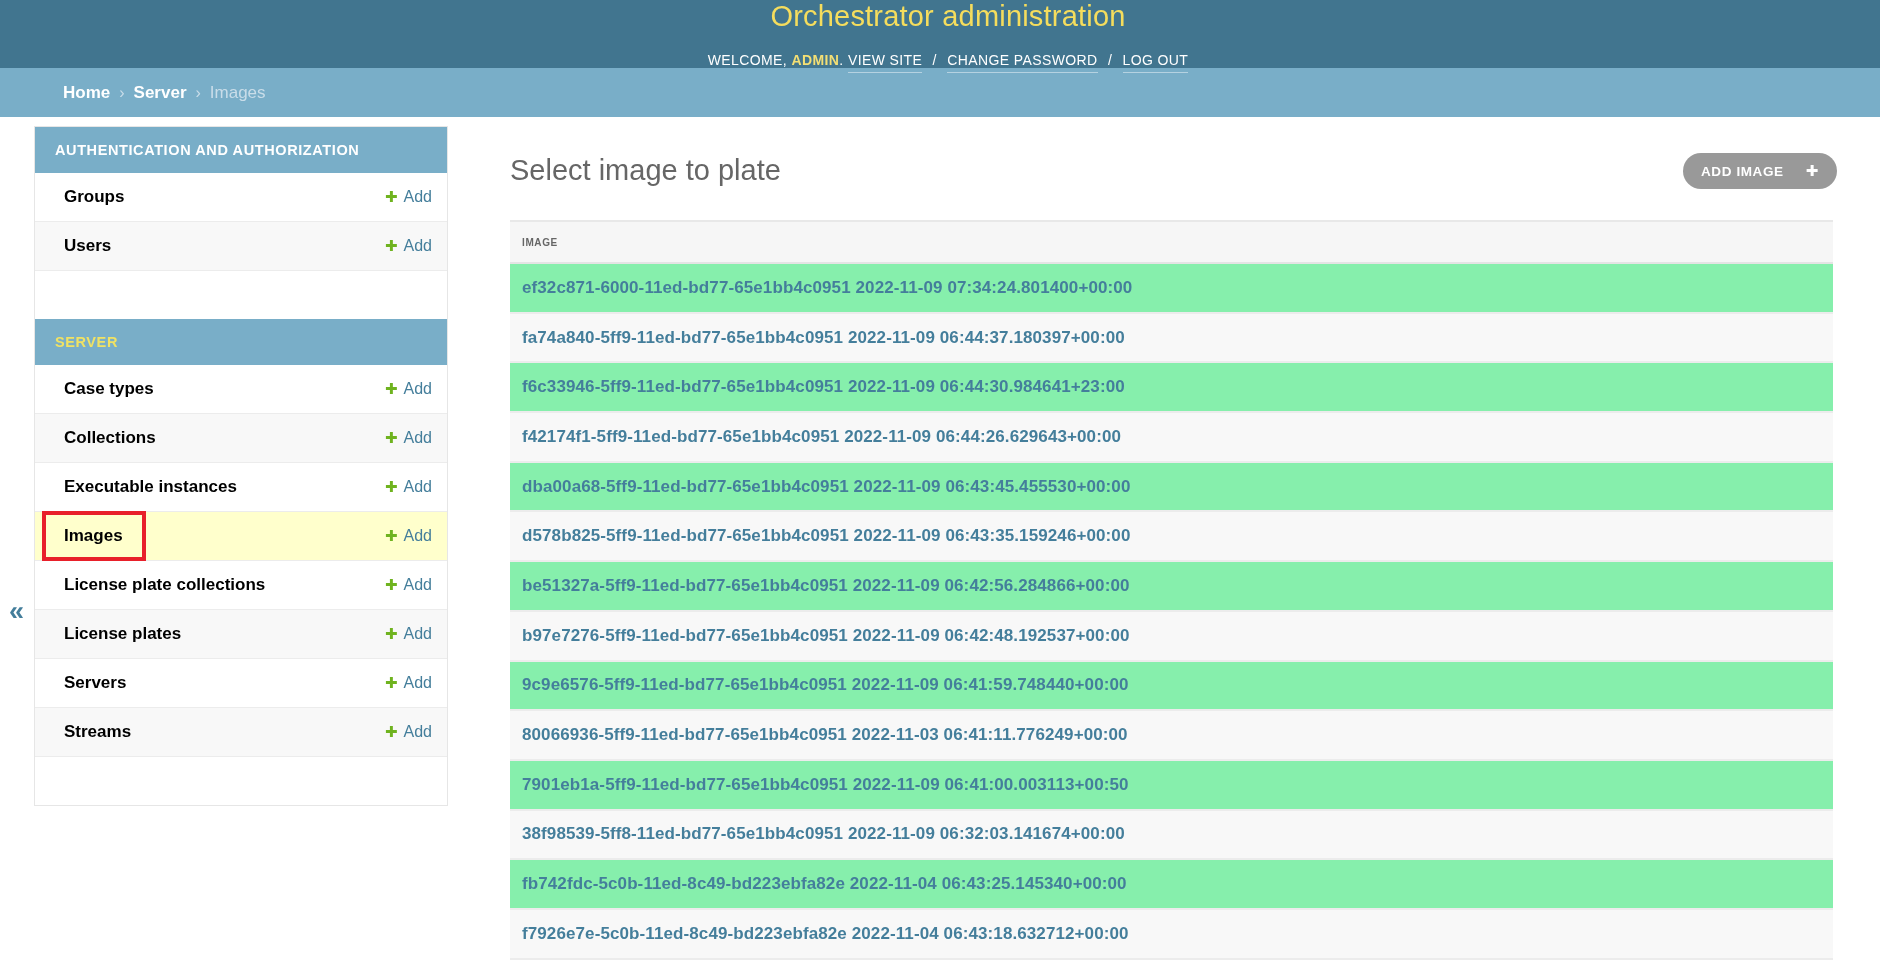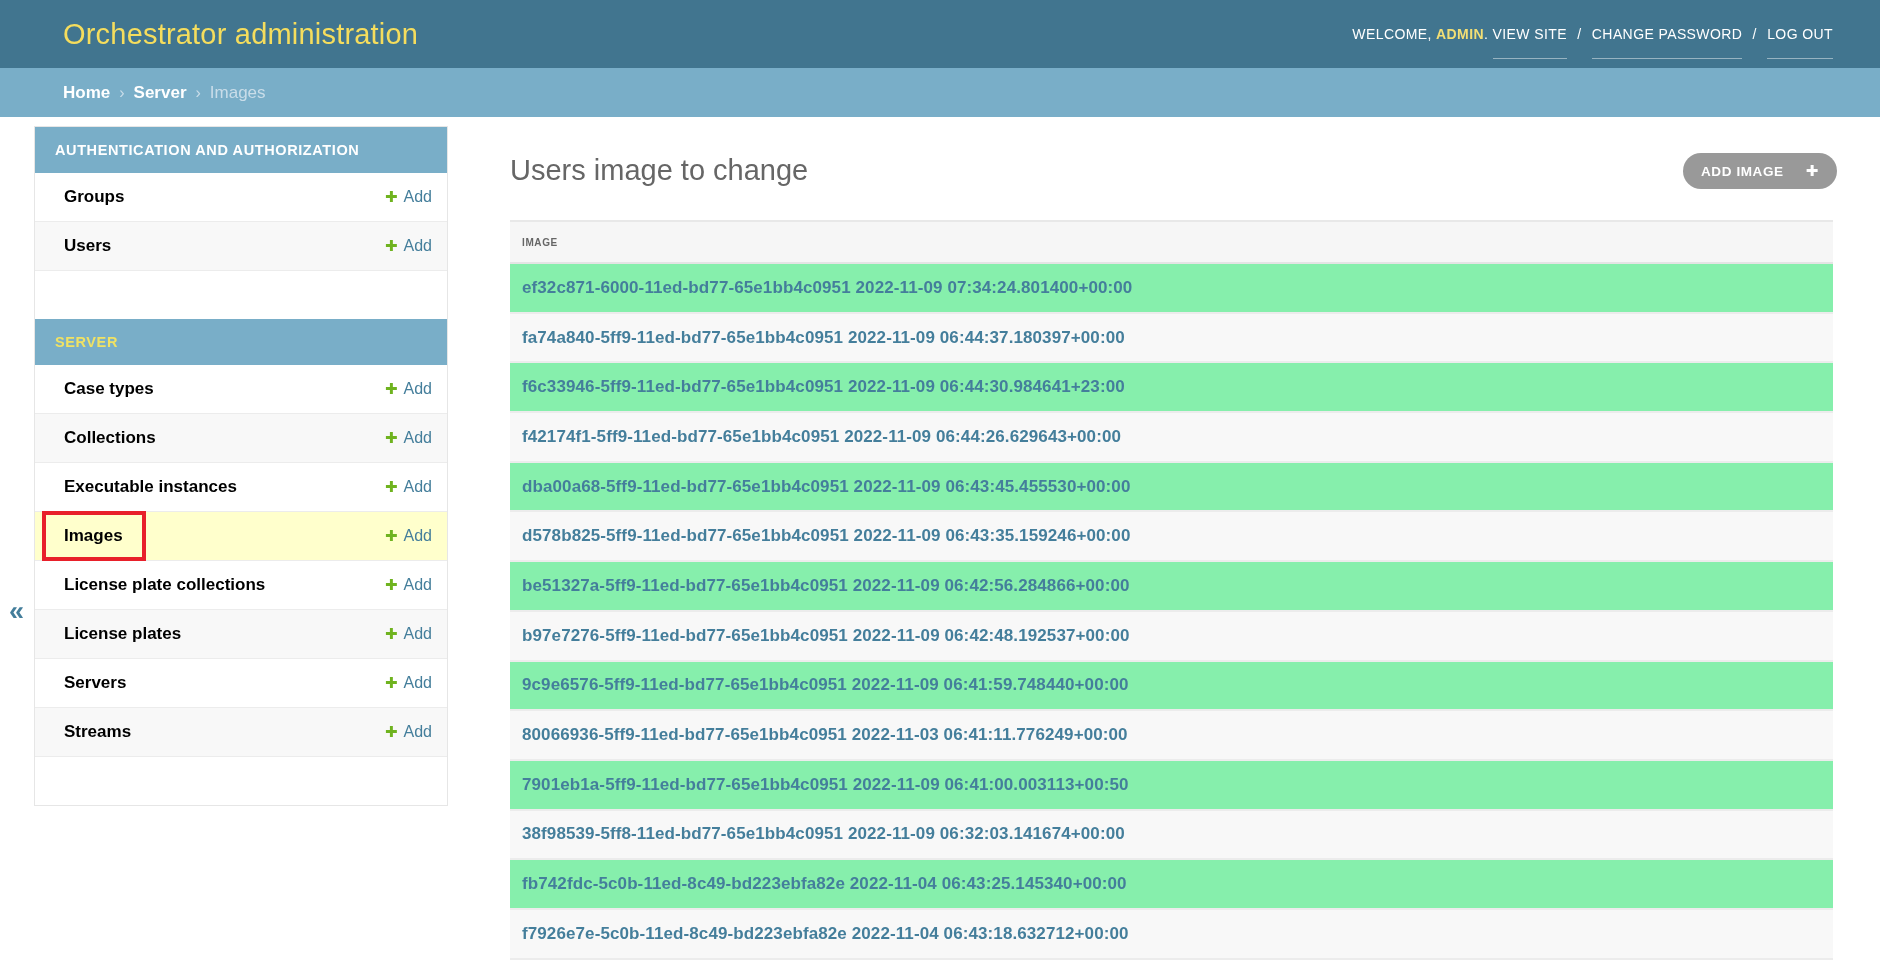--- a/index.html
+++ b/index.html
@@ -11,7 +11,7 @@
 
   
   #hdr{height:68px;background:#41758f;display:flex;align-items:center;
-       justify-content:space-between;padding:0 47px 0 63px;box-sizing:border-box;}
+       justify-content:space-between;padding:0 47px 0 63px;box-sizing:border-box;flex-direction:column;}
   #site-title{color:#f5dd5d;font-size:29px;font-weight:400;letter-spacing:.2px;}
   #user-tools{color:#fff;font-size:14px;letter-spacing:.4px;white-space:nowrap;}
   #user-tools .uname{color:#f3df74;font-weight:700;}

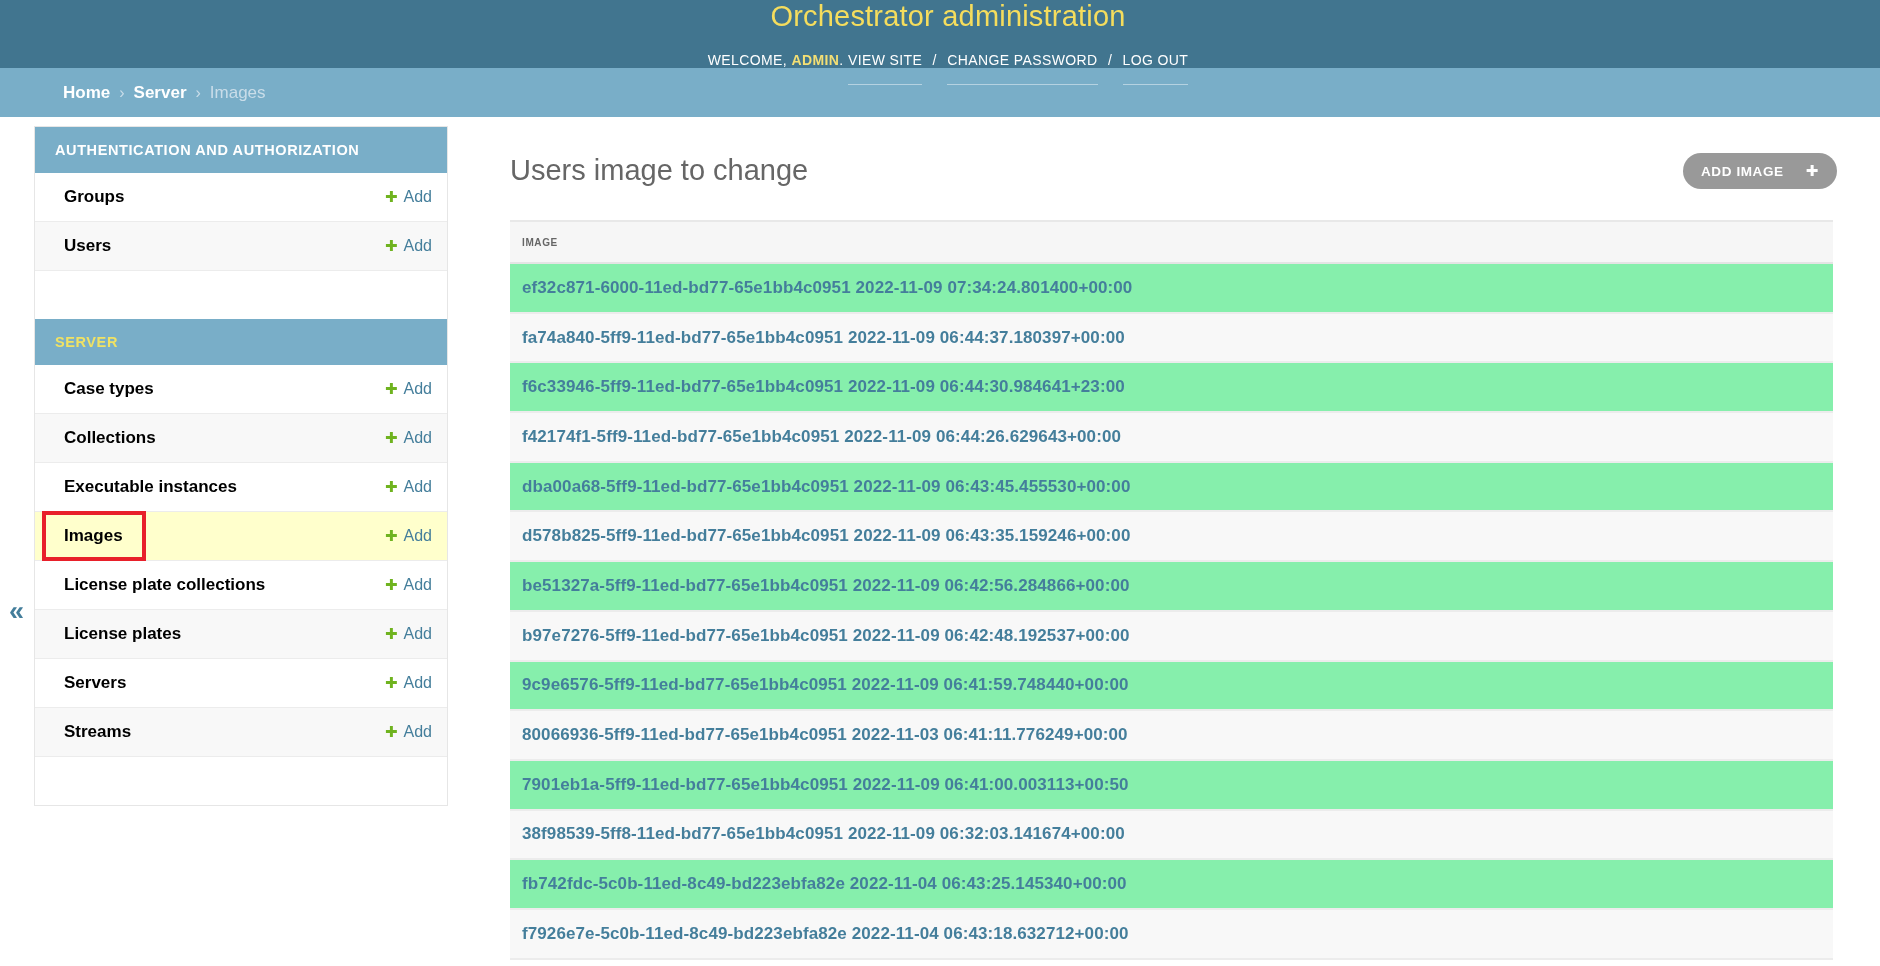--- a/index.html
+++ b/index.html
@@ -15,7 +15,7 @@
   #site-title{color:#f5dd5d;font-size:29px;font-weight:400;letter-spacing:.2px;}
   #user-tools{color:#fff;font-size:14px;letter-spacing:.4px;white-space:nowrap;}
   #user-tools .uname{color:#f3df74;font-weight:700;}
-  #user-tools a{color:#fff;border-bottom:1px solid rgba(255,255,255,.45);padding-bottom:16px;}
+  #user-tools a{color:#fff;border-bottom:1px solid rgba(255,255,255,.45);padding-bottom:4px;}
   #user-tools .sep{margin:0 6px;}
 
   

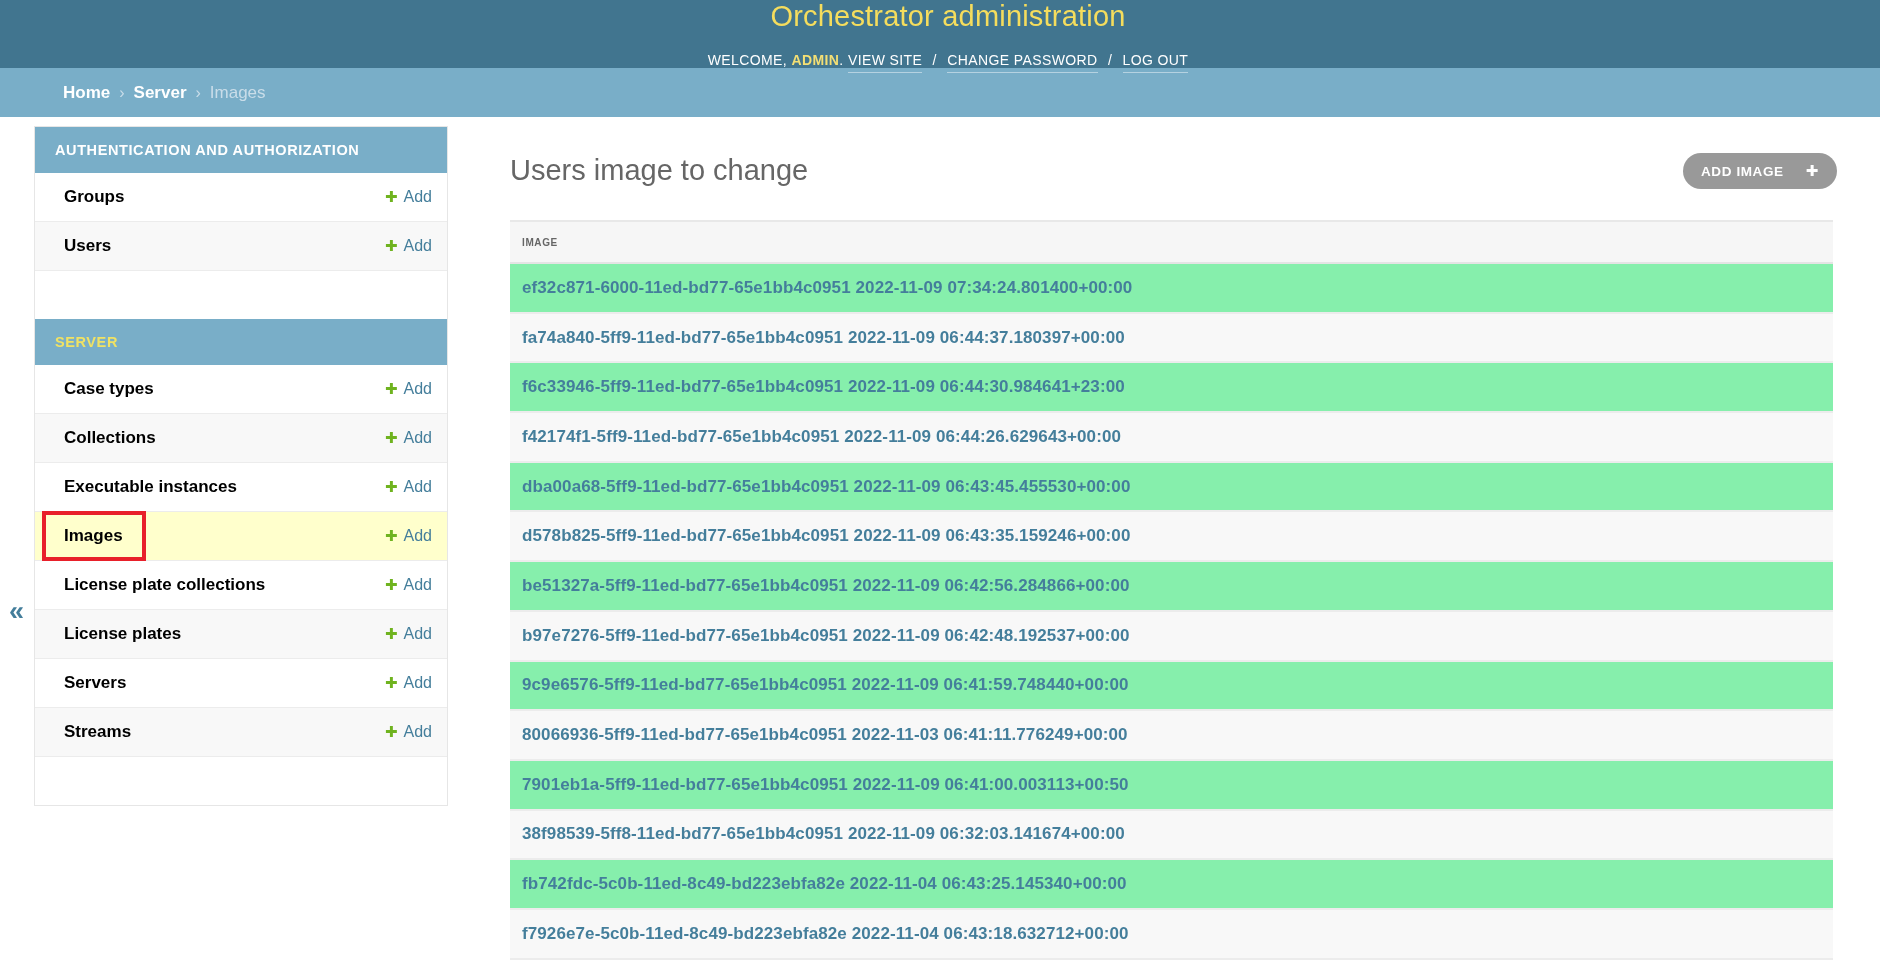--- a/index.html
+++ b/index.html
@@ -178,7 +178,7 @@
   <div id="collapse">«</div>
   <div id="red-box"></div>
 
-  <h1 id="page-h1">Users image to change</h1>
+  <h1 id="page-h1">Select image to plate</h1>
   <a id="add-btn">
     <span>ADD IMAGE</span>
     <span class="btn-plus">✚</span>

